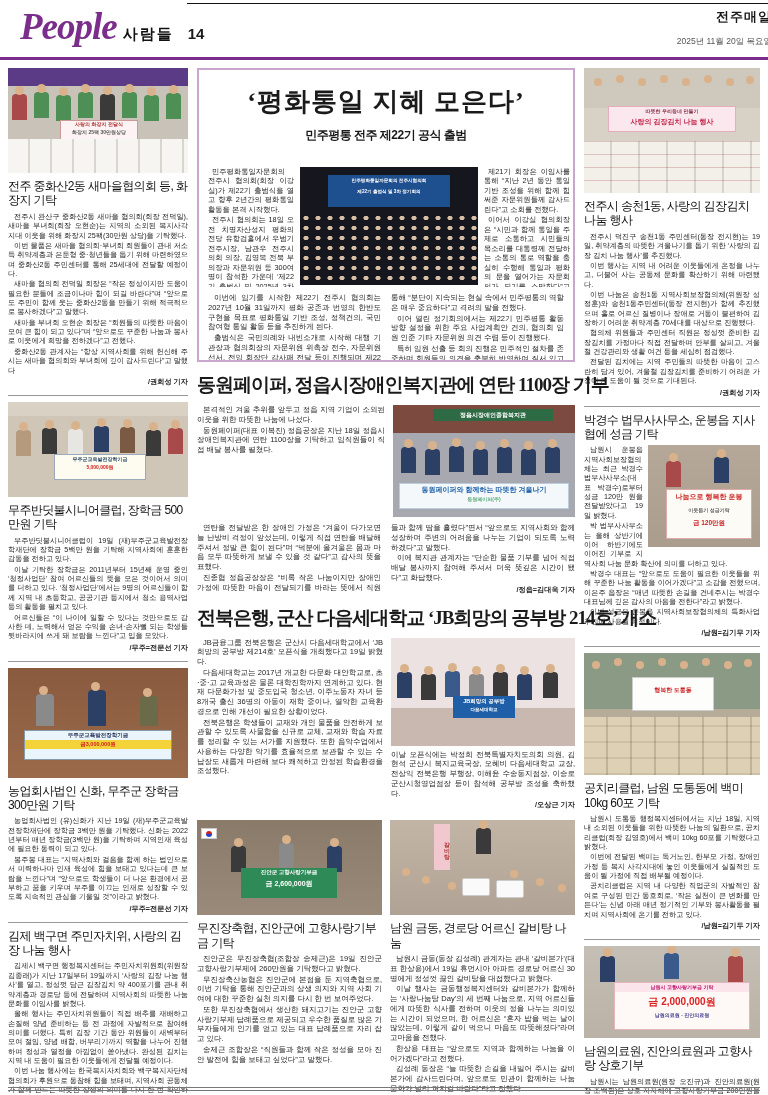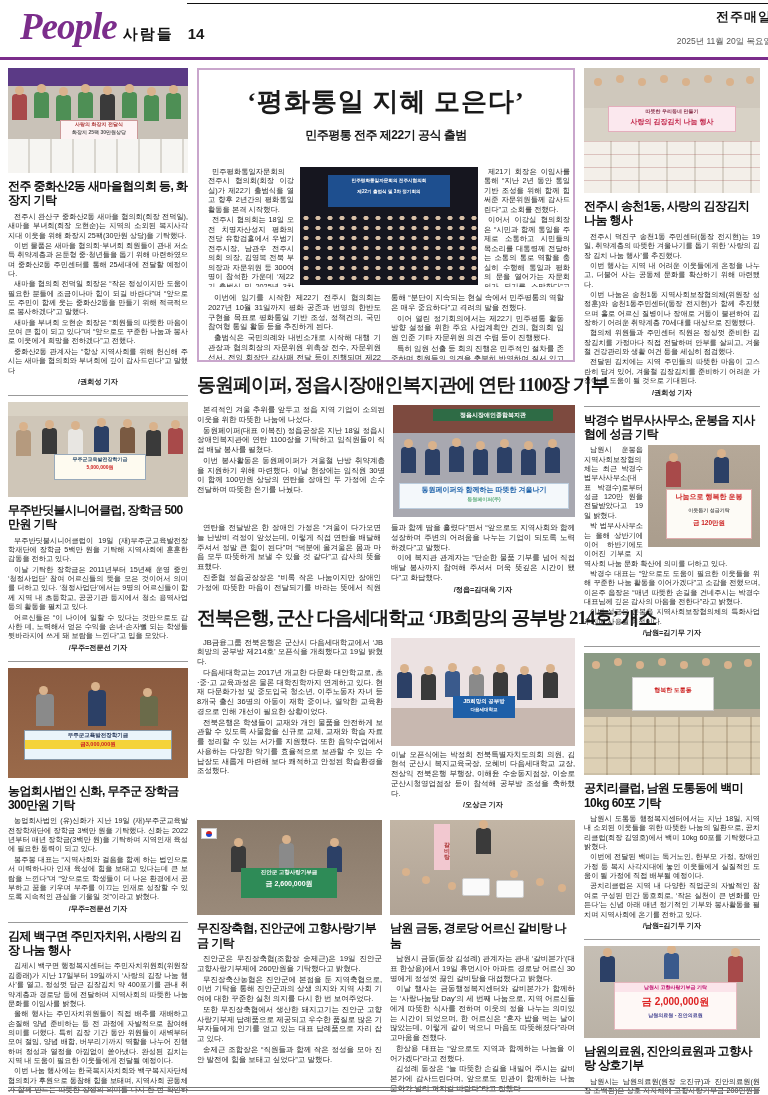--- a/index.html
+++ b/index.html
@@ -23,7 +23,7 @@
   .colC{width:378px;flex:none;}
   .colR{width:176px;flex:none;}
   
-  .hl{font-size:12px;font-weight:bold;margin:6px 0 4px;letter-spacing:-0.6px;line-height:1.2;color:#111;}
+  .hl{font-size:12px;font-weight:normal;margin:6px 0 4px;letter-spacing:-0.6px;line-height:1.2;color:#111;}
   .bp{font-size:7.2px;line-height:1.3;text-align:justify;margin:0 0 1px;text-indent:6px;color:#222;}
   .colC .bp{font-size:7.5px;}
   .by{font-size:7.2px;text-align:center;margin-top:2px;color:#222;font-weight:bold;}

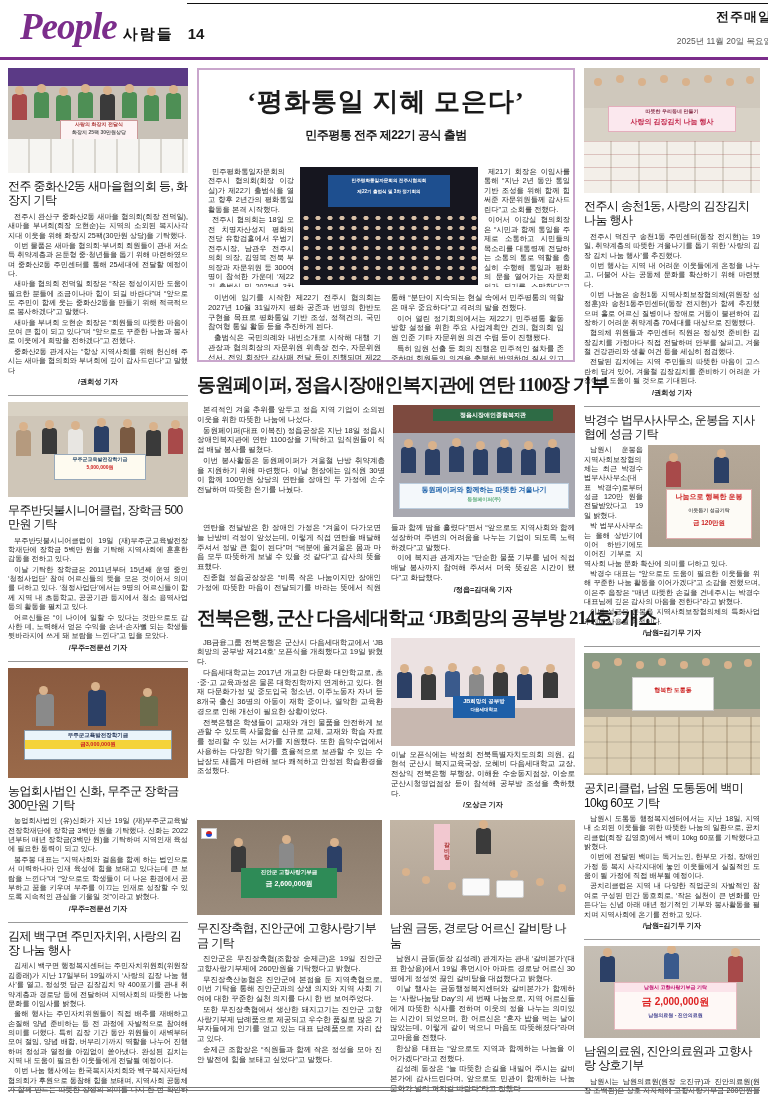--- a/index.html
+++ b/index.html
@@ -26,7 +26,7 @@
   .hl{font-size:12px;font-weight:normal;margin:6px 0 4px;letter-spacing:-0.6px;line-height:1.2;color:#111;}
   .bp{font-size:7.2px;line-height:1.3;text-align:justify;margin:0 0 1px;text-indent:6px;color:#222;}
   .colC .bp{font-size:7.5px;}
-  .by{font-size:7.2px;text-align:center;margin-top:2px;color:#222;font-weight:bold;}
+  .by{font-size:7.2px;text-align:right;margin-top:2px;color:#222;font-weight:bold;}
   .hr{border:none;border-top:1px solid #999;margin:8px 0 6px;}
   .bottomrule{position:absolute;left:8px;bottom:4px;width:752px;height:4px;
               border-top:1px solid #777;border-bottom:1px solid #777;}

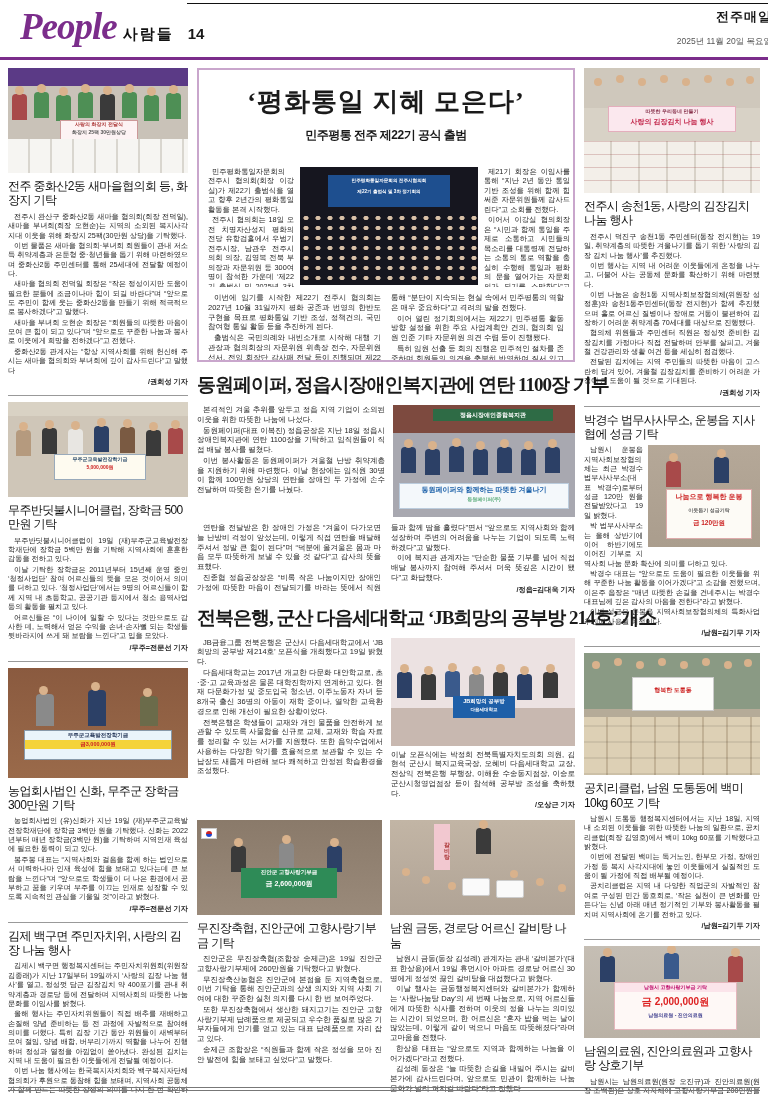--- a/index.html
+++ b/index.html
@@ -197,7 +197,6 @@
           <div style="width:188px;flex:none">
             <p class="bp">본격적인 겨울 추위를 앞두고 정읍 지역 기업이 소외된 이웃을 위한 따뜻한 나눔에 나섰다.</p>
             <p class="bp">동원페이퍼(대표 이복진) 정읍공장은 지난 18일 정읍시장애인복지관에 연탄 1100장을 기탁하고 임직원들이 직접 배달 봉사를 펼쳤다.</p>
-            <p class="bp">이번 봉사활동은 동원페이퍼가 겨울철 난방 취약계층을 지원하기 위해 마련했다. 이날 현장에는 임직원 30명이 함께 100만원 상당의 연탄을 장애인 두 가정에 손수 전달하며 따뜻한 온기를 나눴다.</p>
           </div>
           <div class="ph" style="width:182px;height:112px;flex:none;background:linear-gradient(#7d4a3f 0 28px,#a8a8b0 28px);">
             <div class="banner" style="left:40px;top:4px;width:120px;height:12px;background:#2e6b45;color:#fff;font-size:6px;line-height:2">

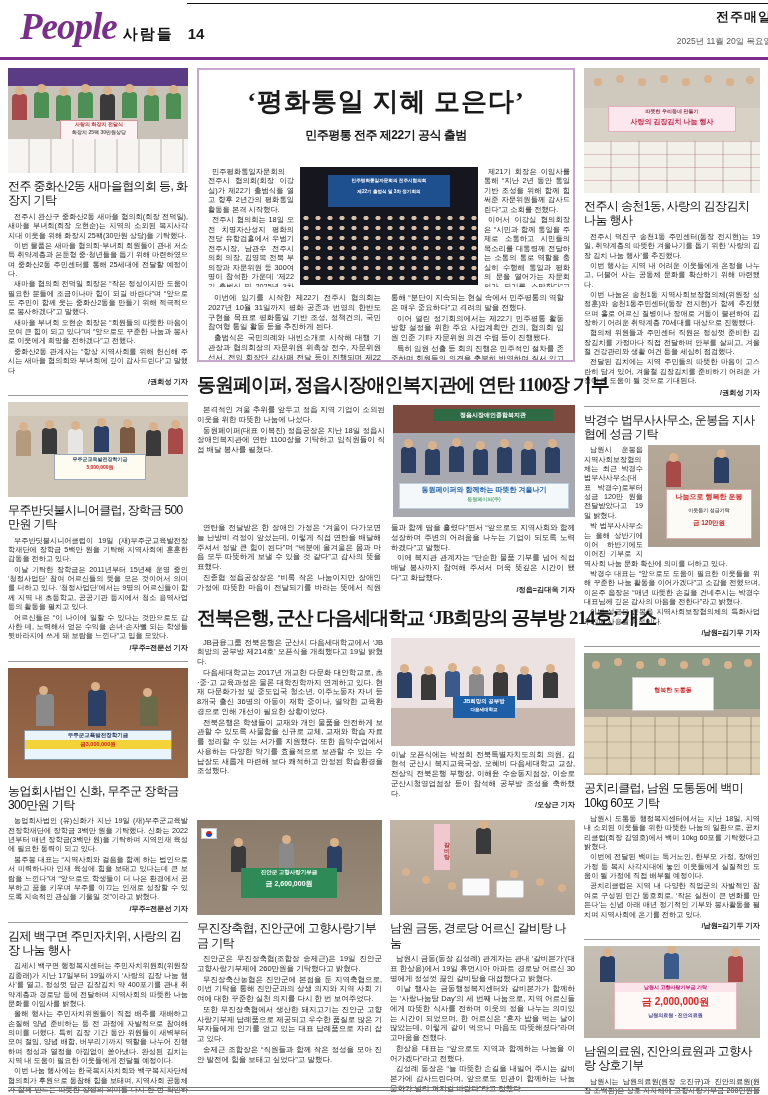--- a/index.html
+++ b/index.html
@@ -374,7 +374,7 @@
           <i class="p c-navy" style="left:16px;top:10px"></i>
           <i class="p c-blue" style="left:80px;top:7px"></i>
           <i class="p c-red" style="left:144px;top:10px"></i>
-          <div class="banner" style="left:30px;top:36px;width:123px;height:48px;background:#fef8f6;border:1px solid #e4b6bc;line-height:1.9">
+          <div class="banner" style="left:30px;top:36px;width:136px;height:48px;background:#fef8f6;border:1px solid #e4b6bc;line-height:1.9">
             <div style="font-size:5px;color:#b06;background:#fbe4ea">남원시 고향사랑기부금 기탁</div>
             <div style="font-size:10px;color:#d22;font-weight:bold">금 2,000,000원</div>
             <div style="font-size:5px;color:#338">남원의료원 - 진안의료원</div>

